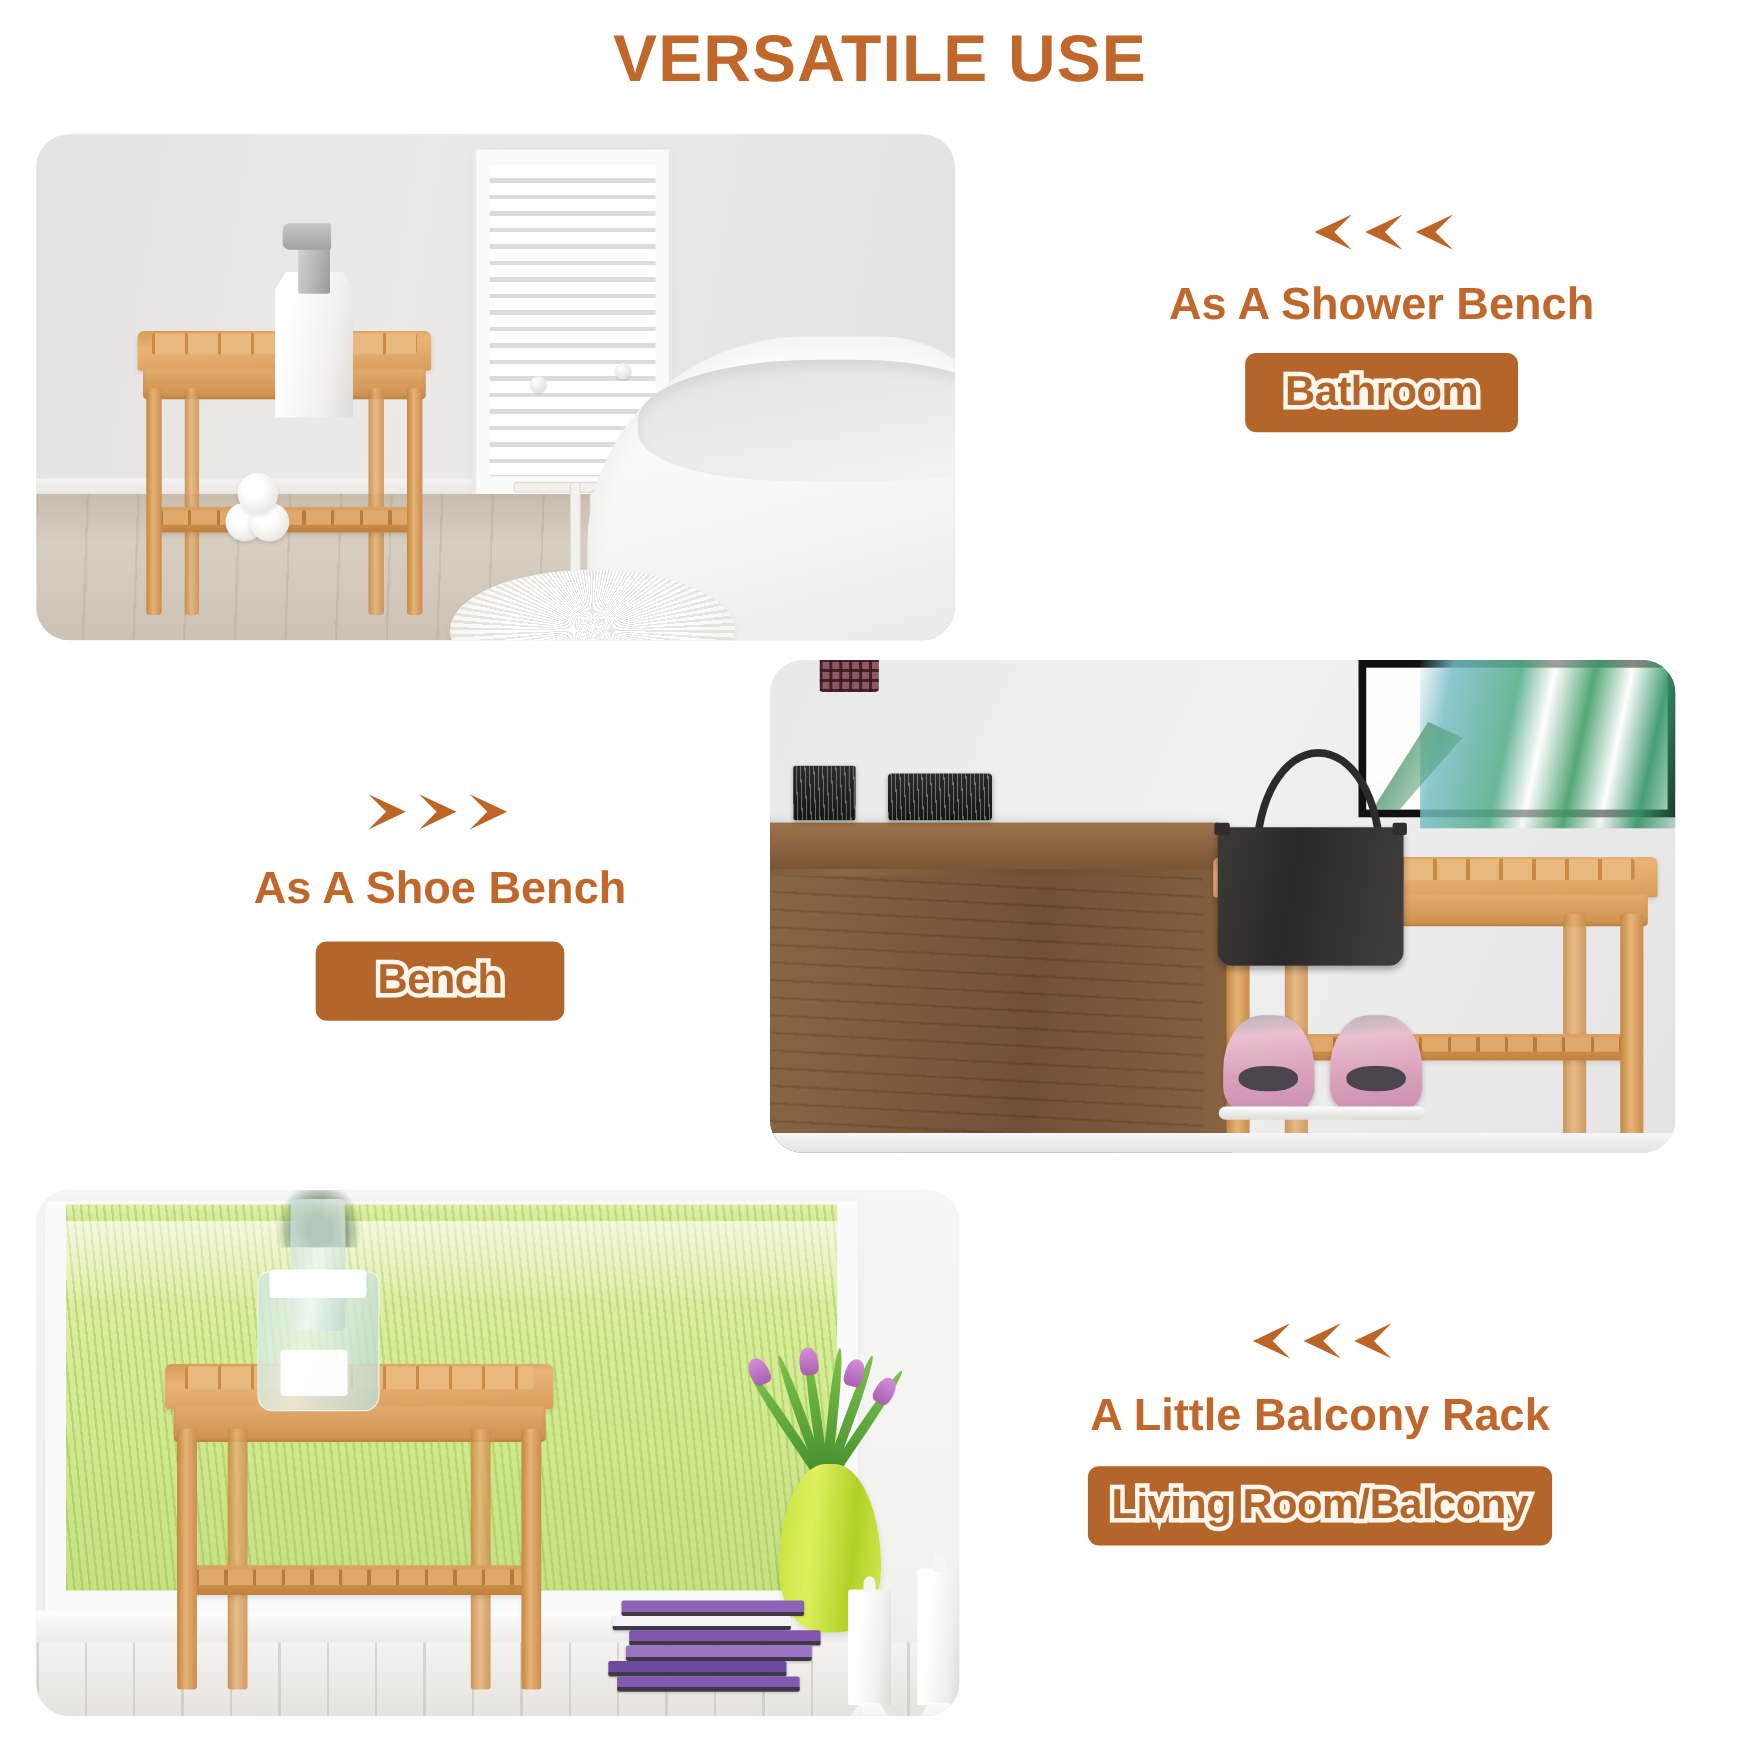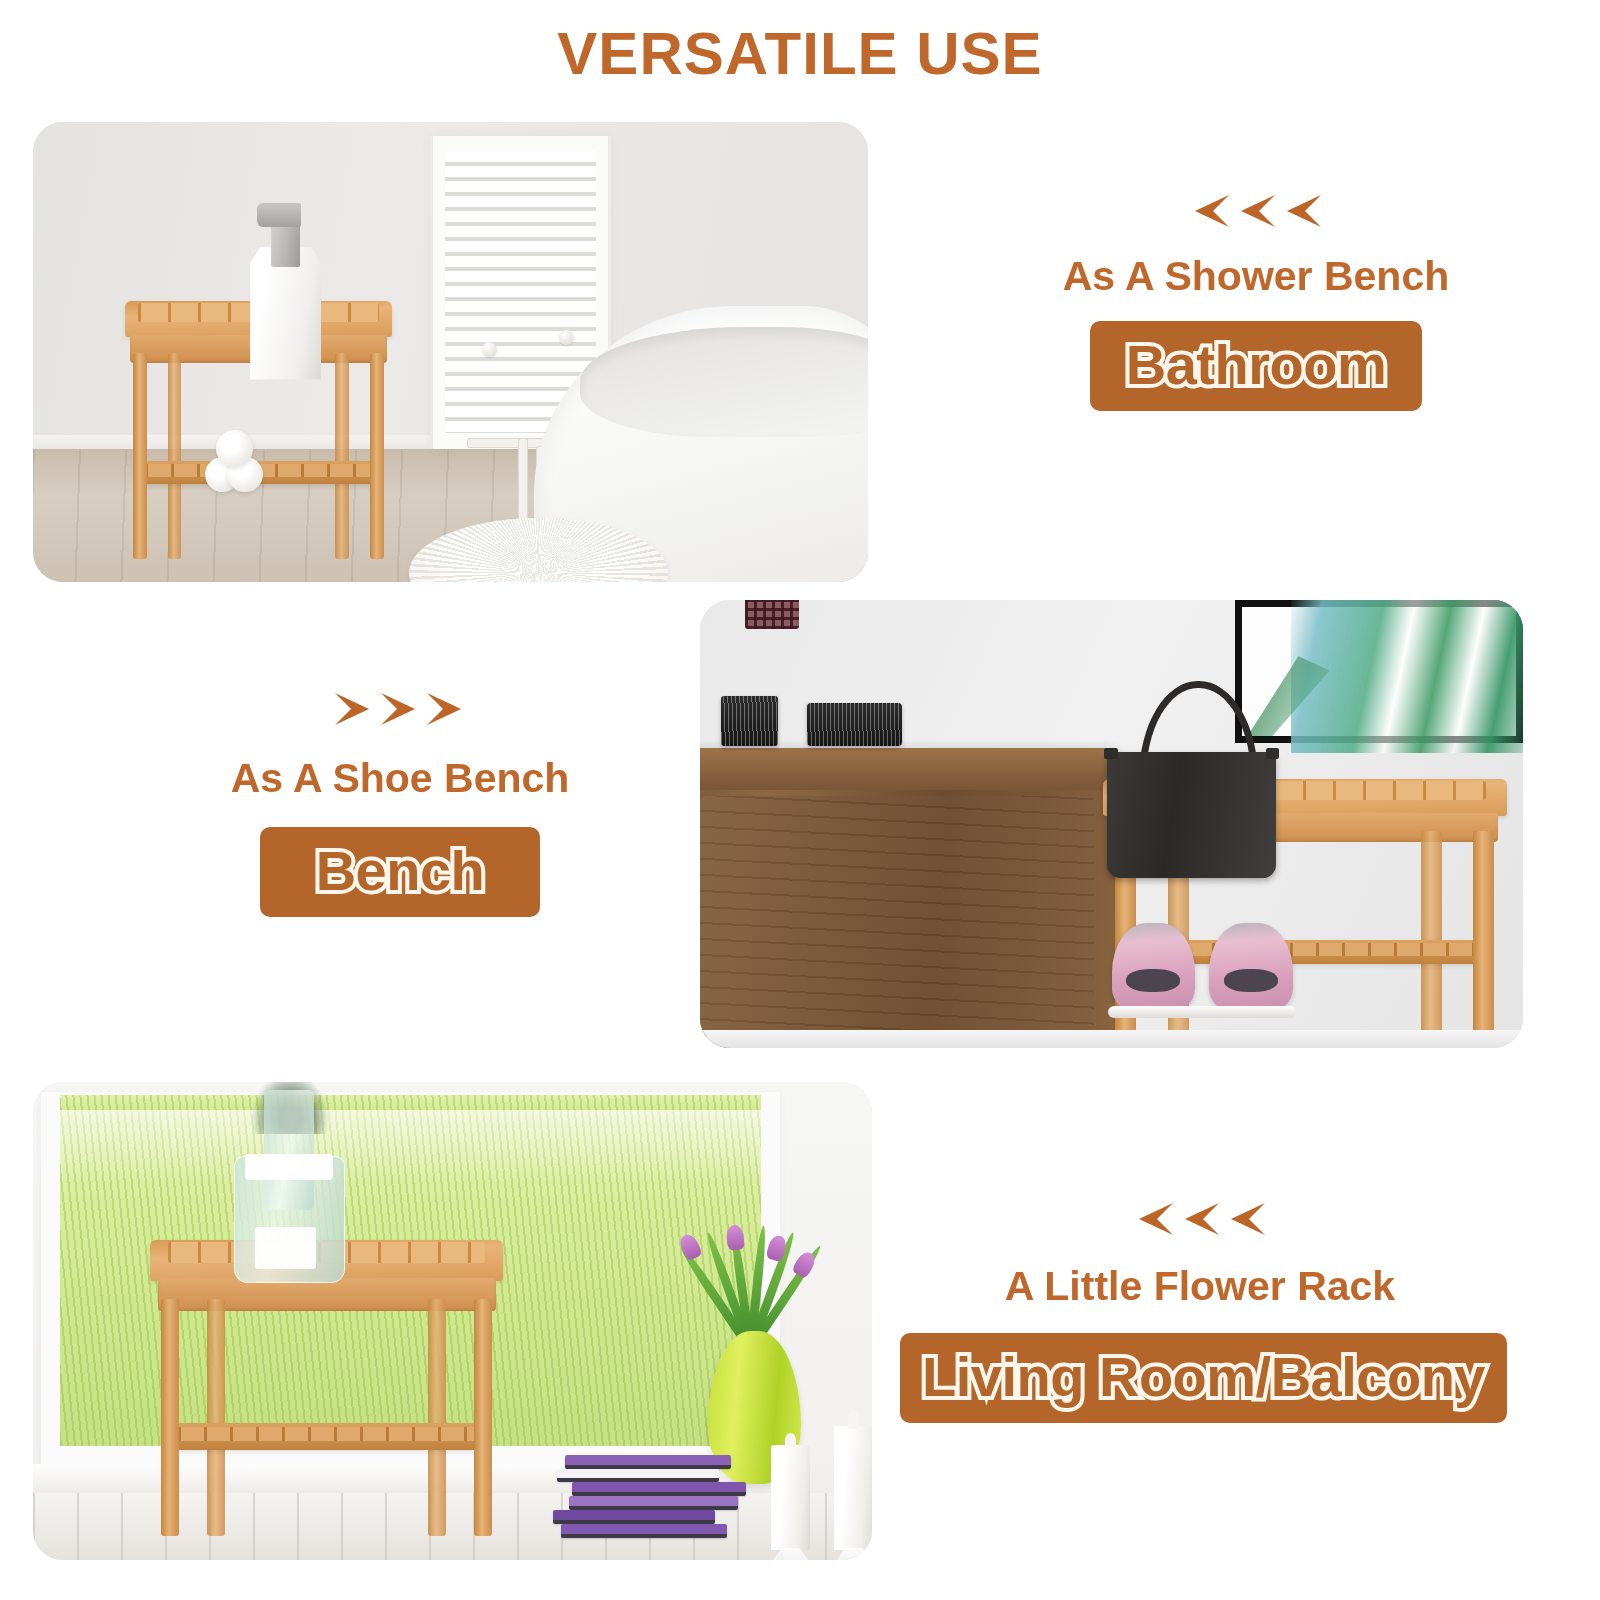--- a/index.html
+++ b/index.html
@@ -417,7 +417,7 @@
   }
   .badge-text {
     display: inline-block;
-    font-size: 56px;
+    font-size: 38px;
     font-weight: bold;
     color: #B4652A;
     white-space: nowrap;

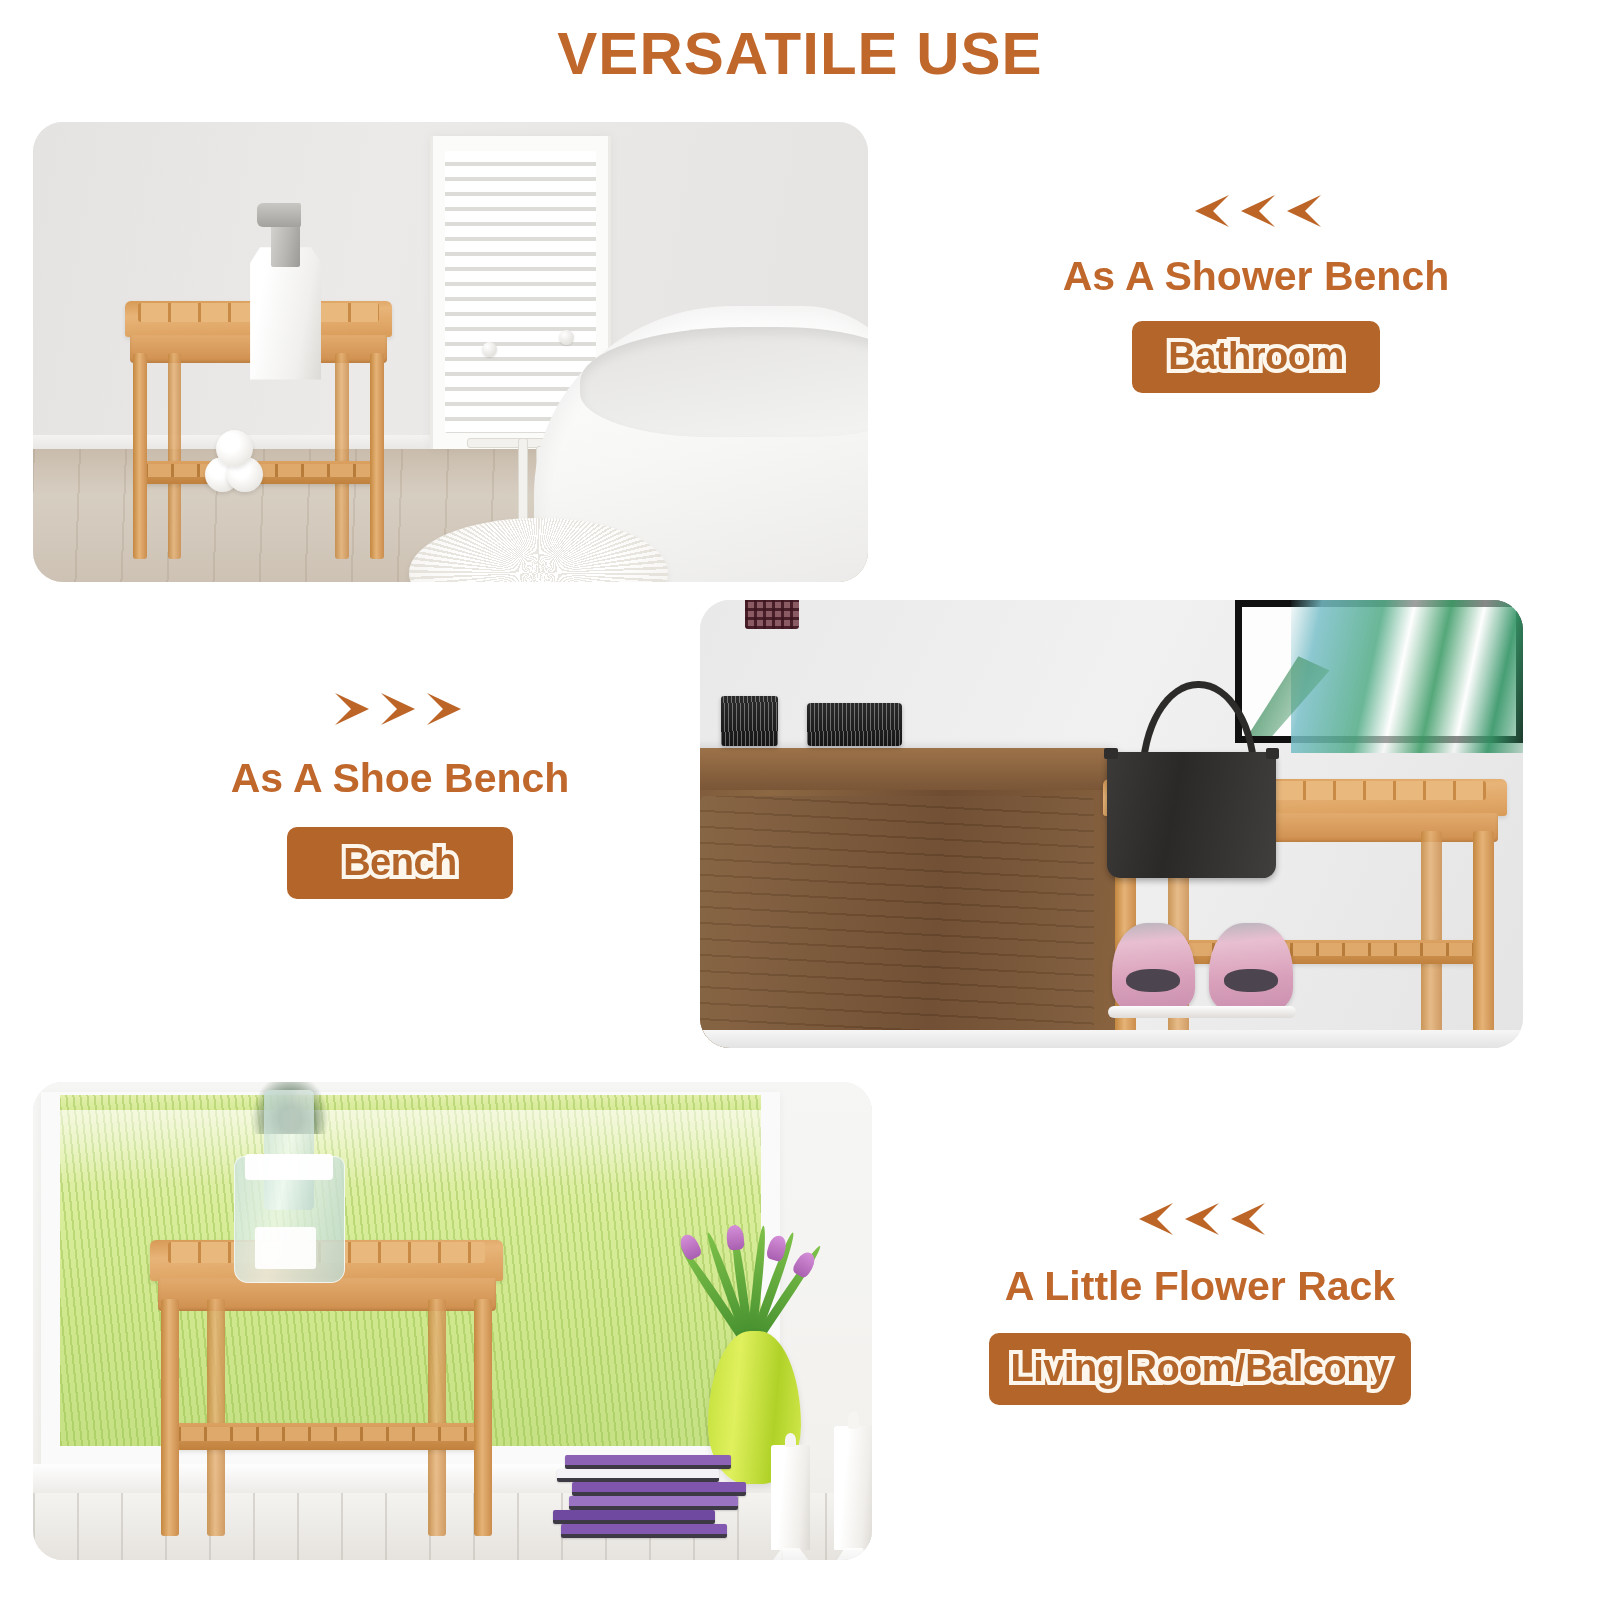--- a/index.html
+++ b/index.html
@@ -432,7 +432,7 @@
   #block-shower .sub-head { margin-bottom: 22px; }
   #block-shower .badge { padding: 16px 36px 18px; }
 
-  #block-shoe { left: 120px; top: 688px; width: 560px; }
+  #block-shoe { left: 120px; top: 717px; width: 560px; }
   #block-shoe .arrows { margin-bottom: 26px; }
   #block-shoe .sub-head { margin-bottom: 26px; }
   #block-shoe .badge { padding: 16px 56px 18px; }

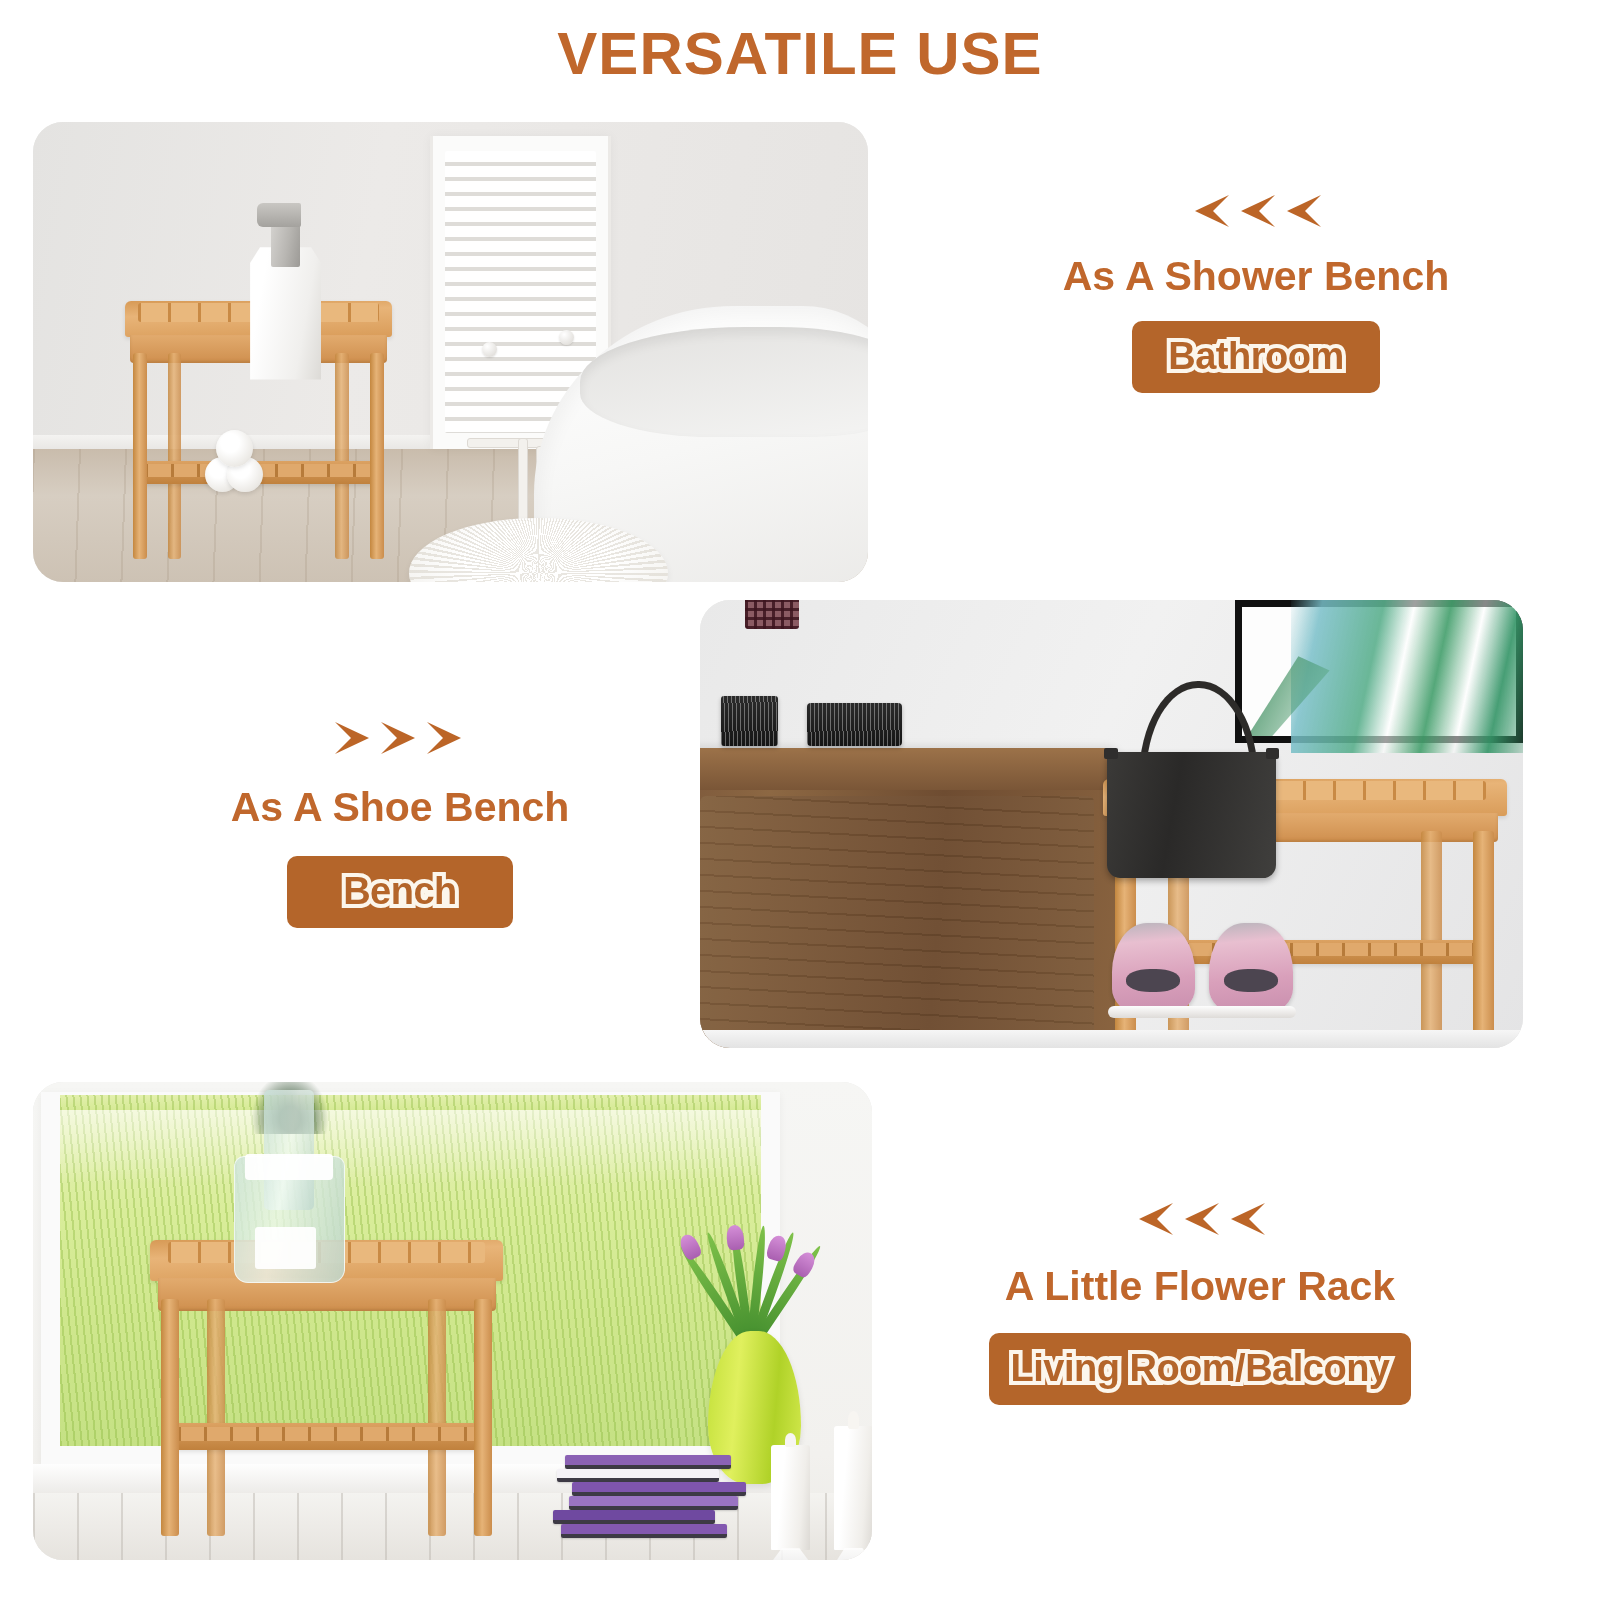--- a/index.html
+++ b/index.html
@@ -637,7 +637,7 @@
       <path d="M40 1 L6 17 L40 33 L24 17 Z" fill="#BC6527"></path>
     </svg>
   </div>
-  <div class="sub-head">A Little Flower Rack</div>
+  <div class="sub-head">A Little Balcony Rack</div>
   <div class="badge">
     <span class="badge-text">Living Room/Balcony</span>
   </div>

